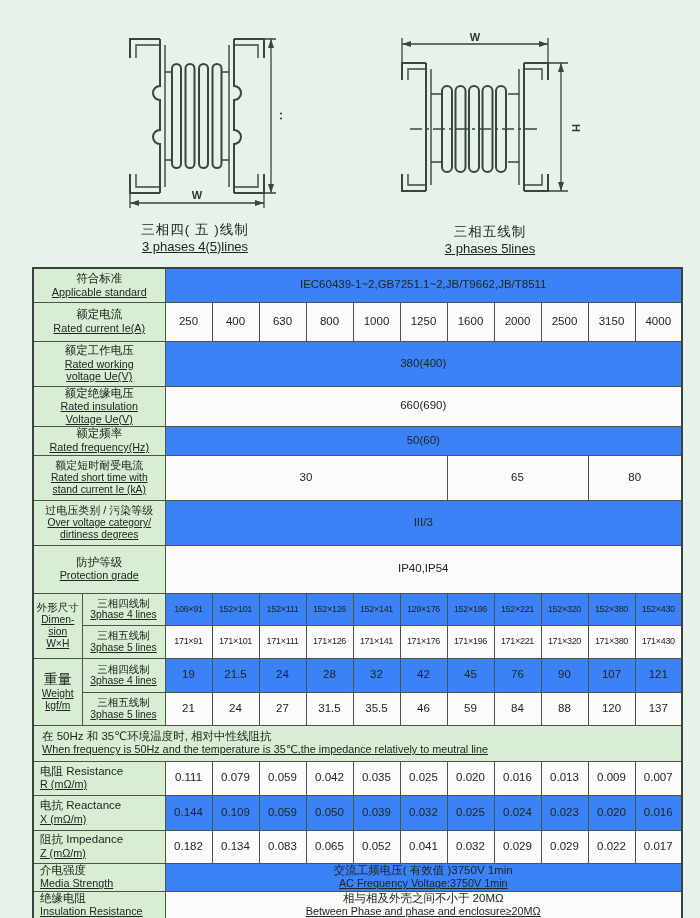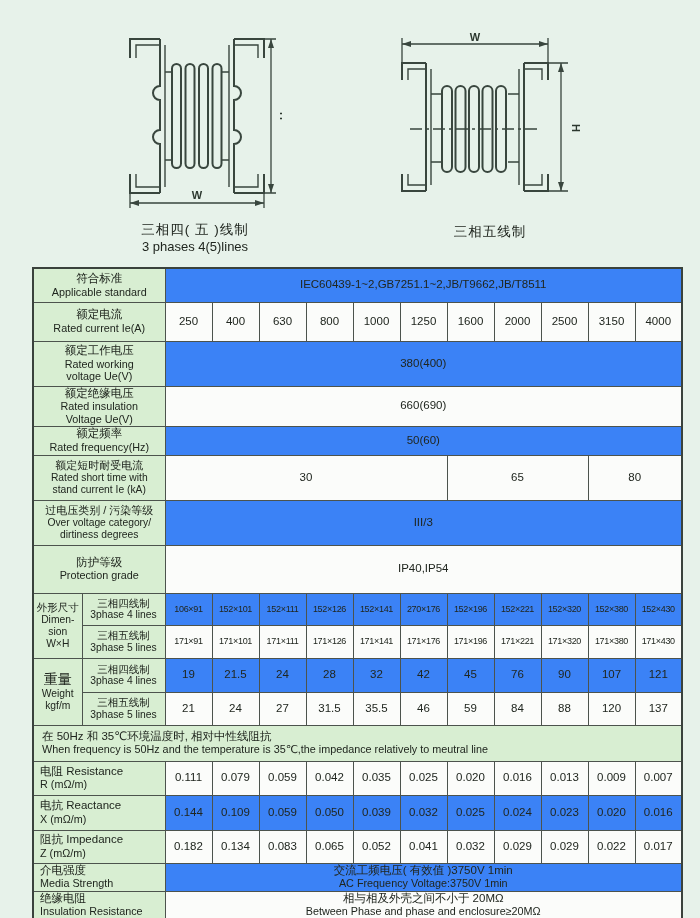--- a/index.html
+++ b/index.html
@@ -29,7 +29,7 @@
   .blue{background:#3b82f6;}
   .white{background:#fbfcfa;}
   .zh{font-size:11.5px;display:block;}
-  .en{font-size:10.8px;display:block;}
+  .en{font-size:10.8px;display:block;text-decoration:underline;}
   .num{font-size:11.5px;}
   .dim{font-size:9px;letter-spacing:-0.3px;}
   .lefthdr{text-align:left !important;padding-left:6px !important;margin-top:38px;}

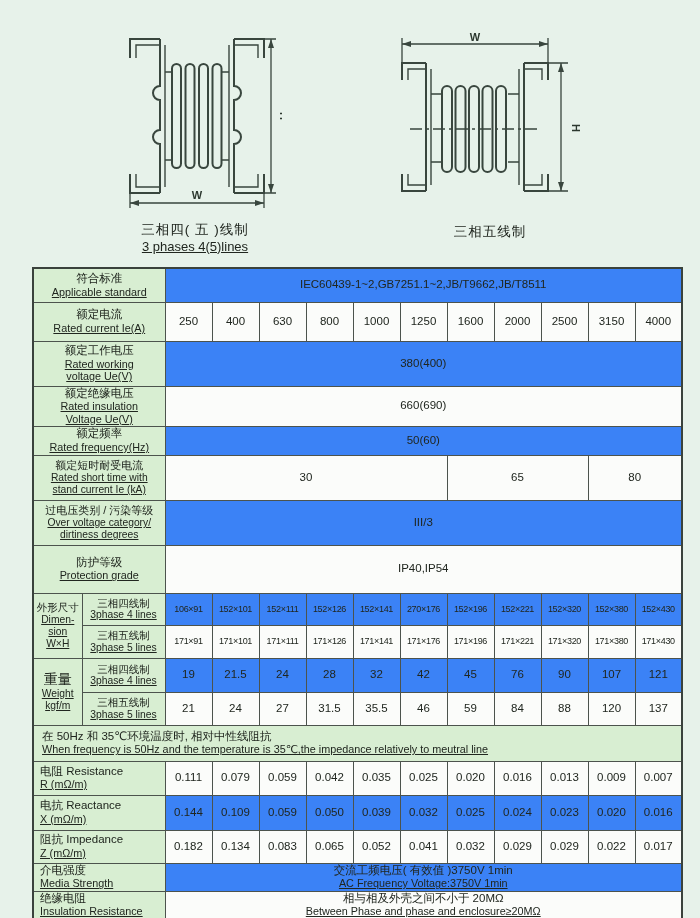--- a/index.html
+++ b/index.html
@@ -133,6 +133,7 @@
 </div>
 <div class="caption" style="left:405px;top:224px;width:170px;">
   <span class="zh">三相五线制</span>
+  <span class="en" style="font-size:13px;">3 phases 5lines</span>
 </div>
 
 <table class="spec">

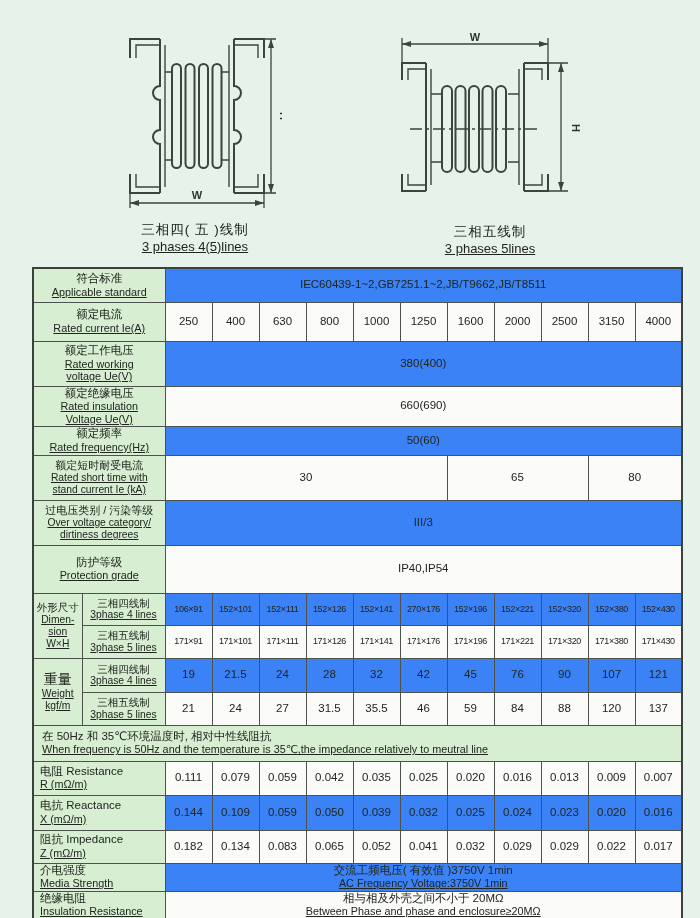--- a/index.html
+++ b/index.html
@@ -250,7 +250,7 @@
     <td class="blue dim">152×111</td>
     <td class="blue dim">152×126</td>
     <td class="blue dim">152×141</td>
-    <td class="blue dim">270×176</td>
+    <td class="blue dim">129×176</td>
     <td class="blue dim">152×196</td>
     <td class="blue dim">152×221</td>
     <td class="blue dim">152×320</td>

